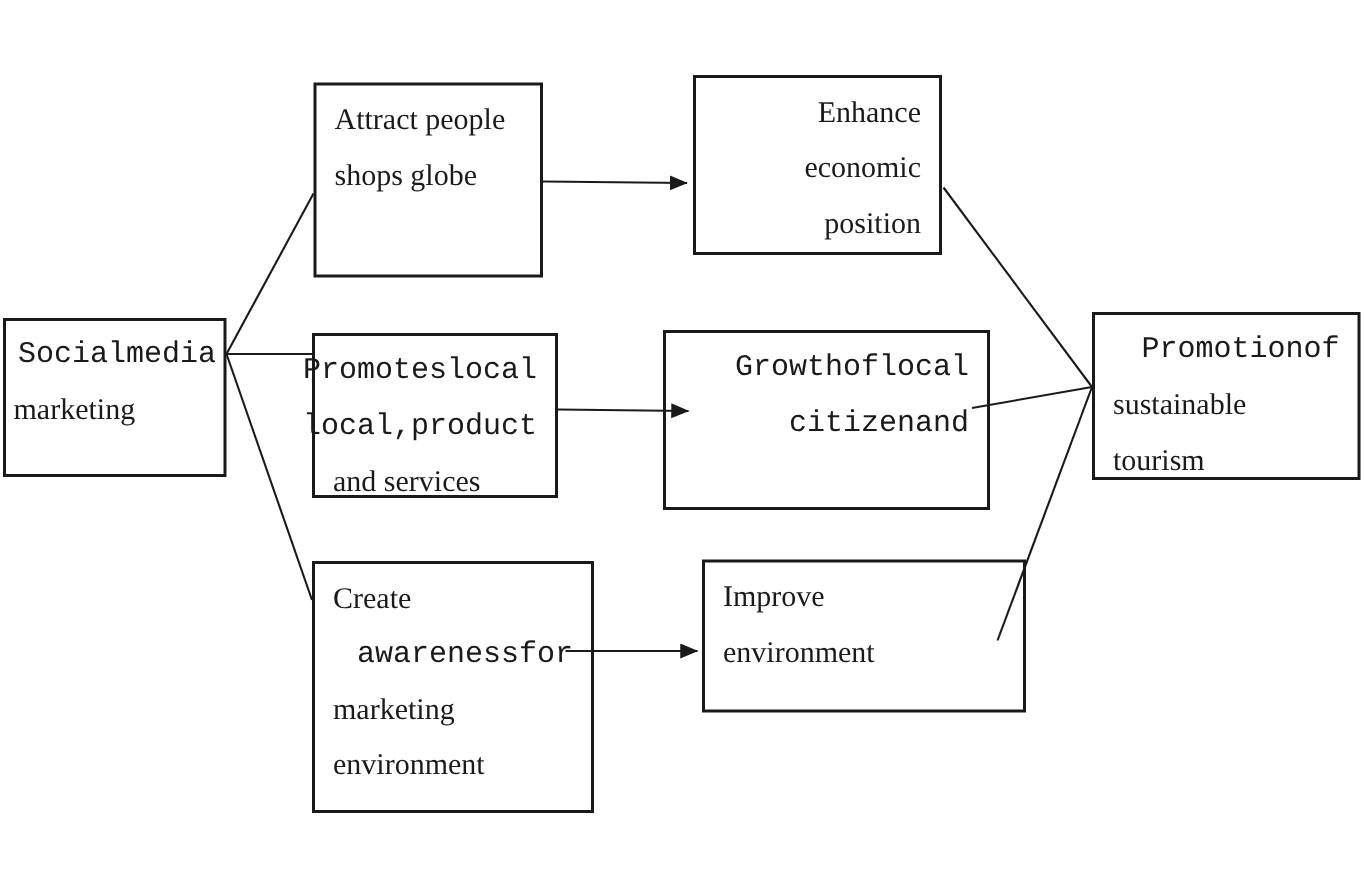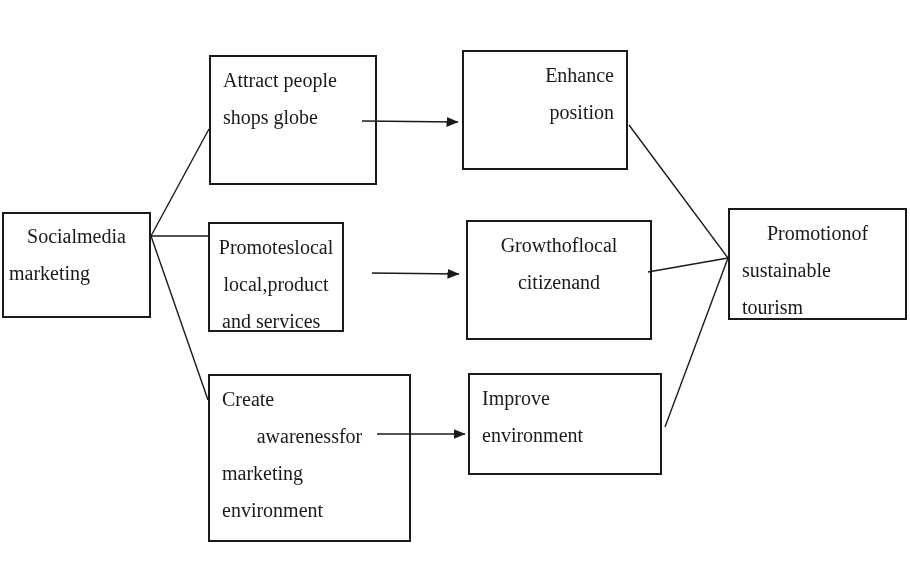--- a/index.html
+++ b/index.html
@@ -36,7 +36,7 @@
   }
   
   #box-social    { left: 2px;   top: 212px; width: 149px; height: 106px; }
-  #box-attract   { left: 209px; top: 55px;  width: 168px; height: 130px; }
+  #box-attract   { left: 209px; top: 55px;  width: 153px; height: 130px; }
   #box-enhance   { left: 462px; top: 50px;  width: 166px; height: 120px; text-align: right; }
   #box-promotes  { left: 208px; top: 222px; width: 136px; height: 110px; }
   #box-growth    { left: 466px; top: 220px; width: 186px; height: 120px; }

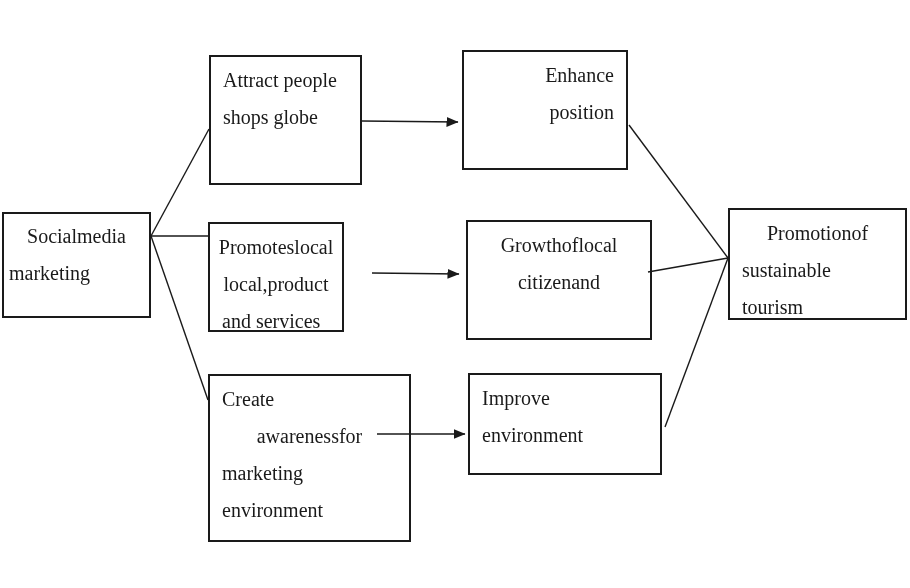--- a/index.html
+++ b/index.html
@@ -93,6 +93,7 @@
 
   <div class="dbox" id="box-enhance">
     <div class="bline">Enhance</div>
+    <div class="bline">economic</div>
     <div class="bline">position</div>
   </div>
 

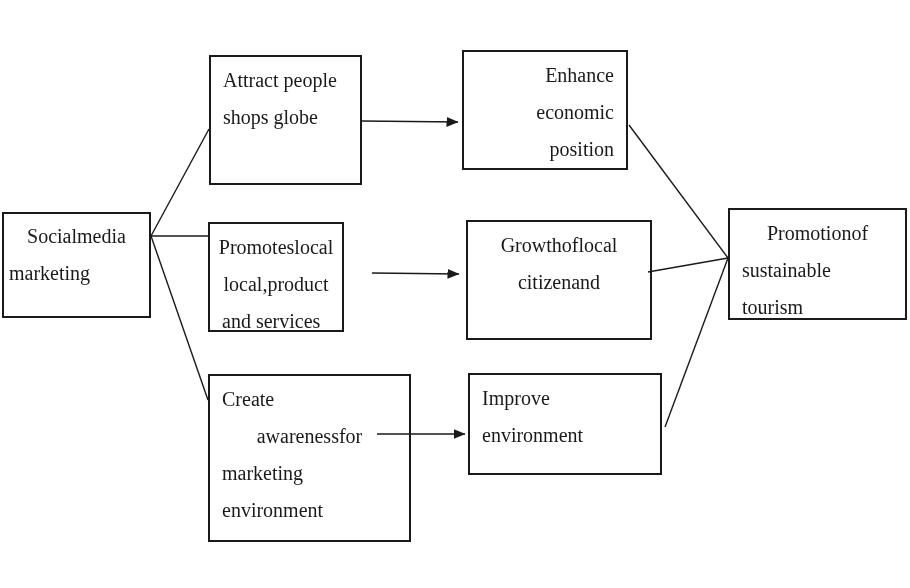--- a/index.html
+++ b/index.html
@@ -32,7 +32,8 @@
   }
   .jline {
     display: flex;
-    justify-content: center;
+    justify-content: flex-end;
+    font-family: Liberation Mono, monospace;
   }
   
   #box-social    { left: 2px;   top: 212px; width: 149px; height: 106px; }

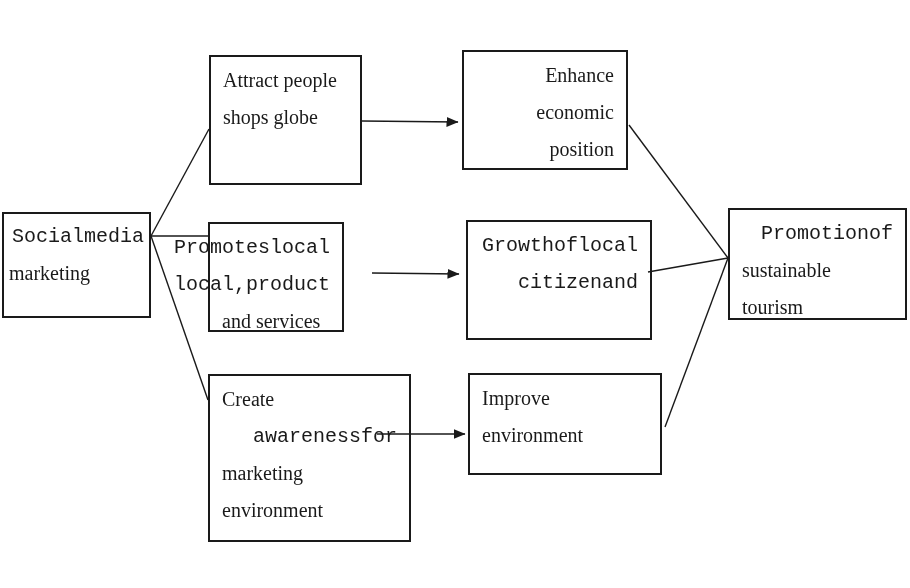--- a/index.html
+++ b/index.html
@@ -39,7 +39,7 @@
   #box-social    { left: 2px;   top: 212px; width: 149px; height: 106px; }
   #box-attract   { left: 209px; top: 55px;  width: 153px; height: 130px; }
   #box-enhance   { left: 462px; top: 50px;  width: 166px; height: 120px; text-align: right; }
-  #box-promotes  { left: 208px; top: 222px; width: 136px; height: 110px; }
+  #box-promotes  { left: 208px; top: 222px; width: 164px; height: 110px; }
   #box-growth    { left: 466px; top: 220px; width: 186px; height: 120px; }
   #box-create    { left: 208px; top: 374px; width: 203px; height: 168px; }
   #box-improve   { left: 468px; top: 373px; width: 194px; height: 102px; }

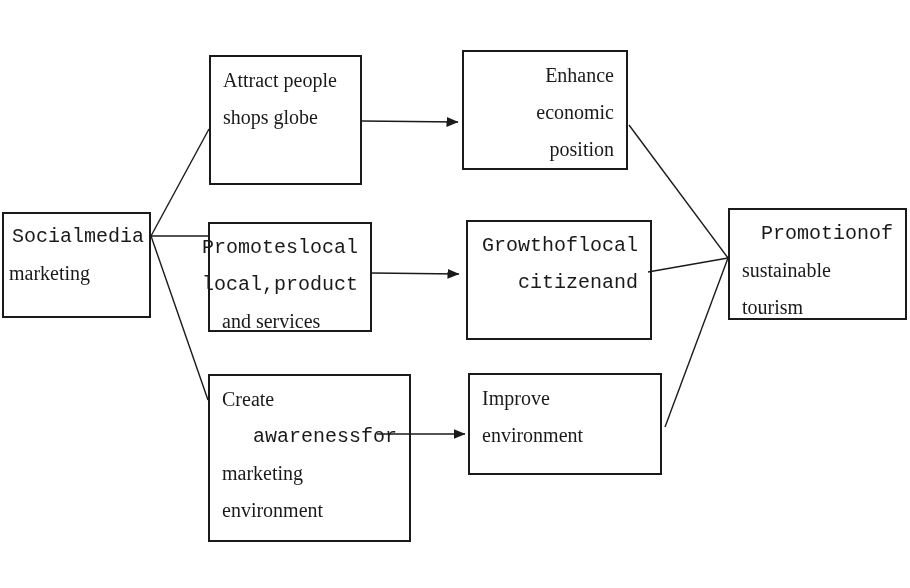--- a/index.html
+++ b/index.html
@@ -40,7 +40,7 @@
   #box-attract   { left: 209px; top: 55px;  width: 153px; height: 130px; }
   #box-enhance   { left: 462px; top: 50px;  width: 166px; height: 120px; text-align: right; }
   #box-promotes  { left: 208px; top: 222px; width: 164px; height: 110px; }
-  #box-growth    { left: 466px; top: 220px; width: 186px; height: 120px; }
+  #box-growth    { left: 442px; top: 220px; width: 218px; height: 120px; }
   #box-create    { left: 208px; top: 374px; width: 203px; height: 168px; }
   #box-improve   { left: 468px; top: 373px; width: 194px; height: 102px; }
   #box-promotion { left: 728px; top: 208px; width: 179px; height: 112px; }

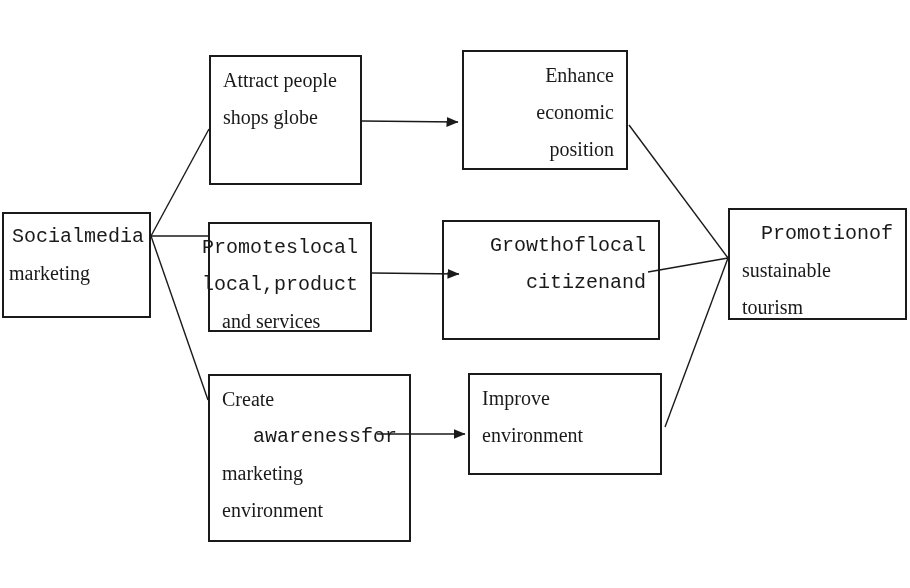--- a/index.html
+++ b/index.html
@@ -41,7 +41,7 @@
   #box-enhance   { left: 462px; top: 50px;  width: 166px; height: 120px; text-align: right; }
   #box-promotes  { left: 208px; top: 222px; width: 164px; height: 110px; }
   #box-growth    { left: 442px; top: 220px; width: 218px; height: 120px; }
-  #box-create    { left: 208px; top: 374px; width: 203px; height: 168px; }
+  #box-create    { left: 208px; top: 374px; width: 188px; height: 168px; }
   #box-improve   { left: 468px; top: 373px; width: 194px; height: 102px; }
   #box-promotion { left: 728px; top: 208px; width: 179px; height: 112px; }
   svg.connectors {

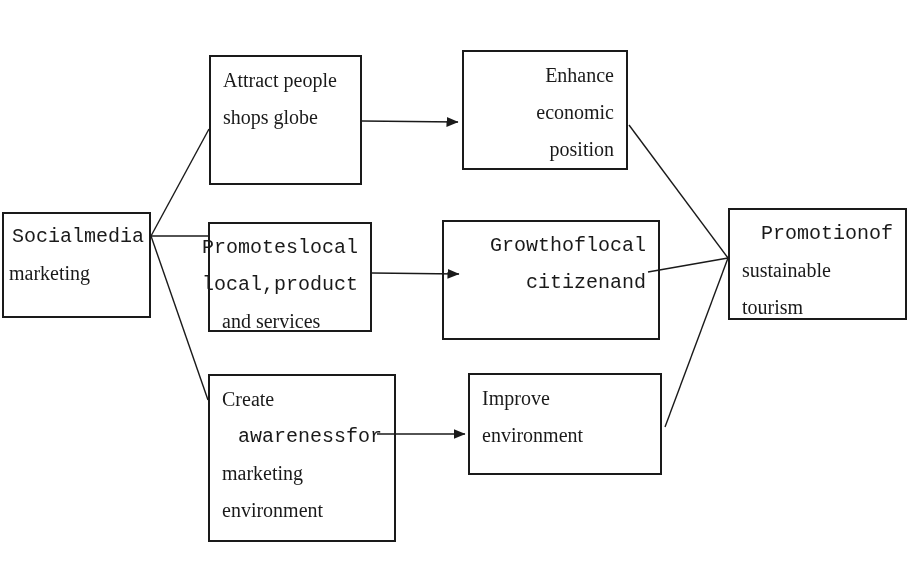--- a/index.html
+++ b/index.html
@@ -42,7 +42,7 @@
   #box-promotes  { left: 208px; top: 222px; width: 164px; height: 110px; }
   #box-growth    { left: 442px; top: 220px; width: 218px; height: 120px; }
   #box-create    { left: 208px; top: 374px; width: 188px; height: 168px; }
-  #box-improve   { left: 468px; top: 373px; width: 194px; height: 102px; }
+  #box-improve   { left: 468px; top: 373px; width: 216px; height: 102px; }
   #box-promotion { left: 728px; top: 208px; width: 179px; height: 112px; }
   svg.connectors {
     position: absolute;

